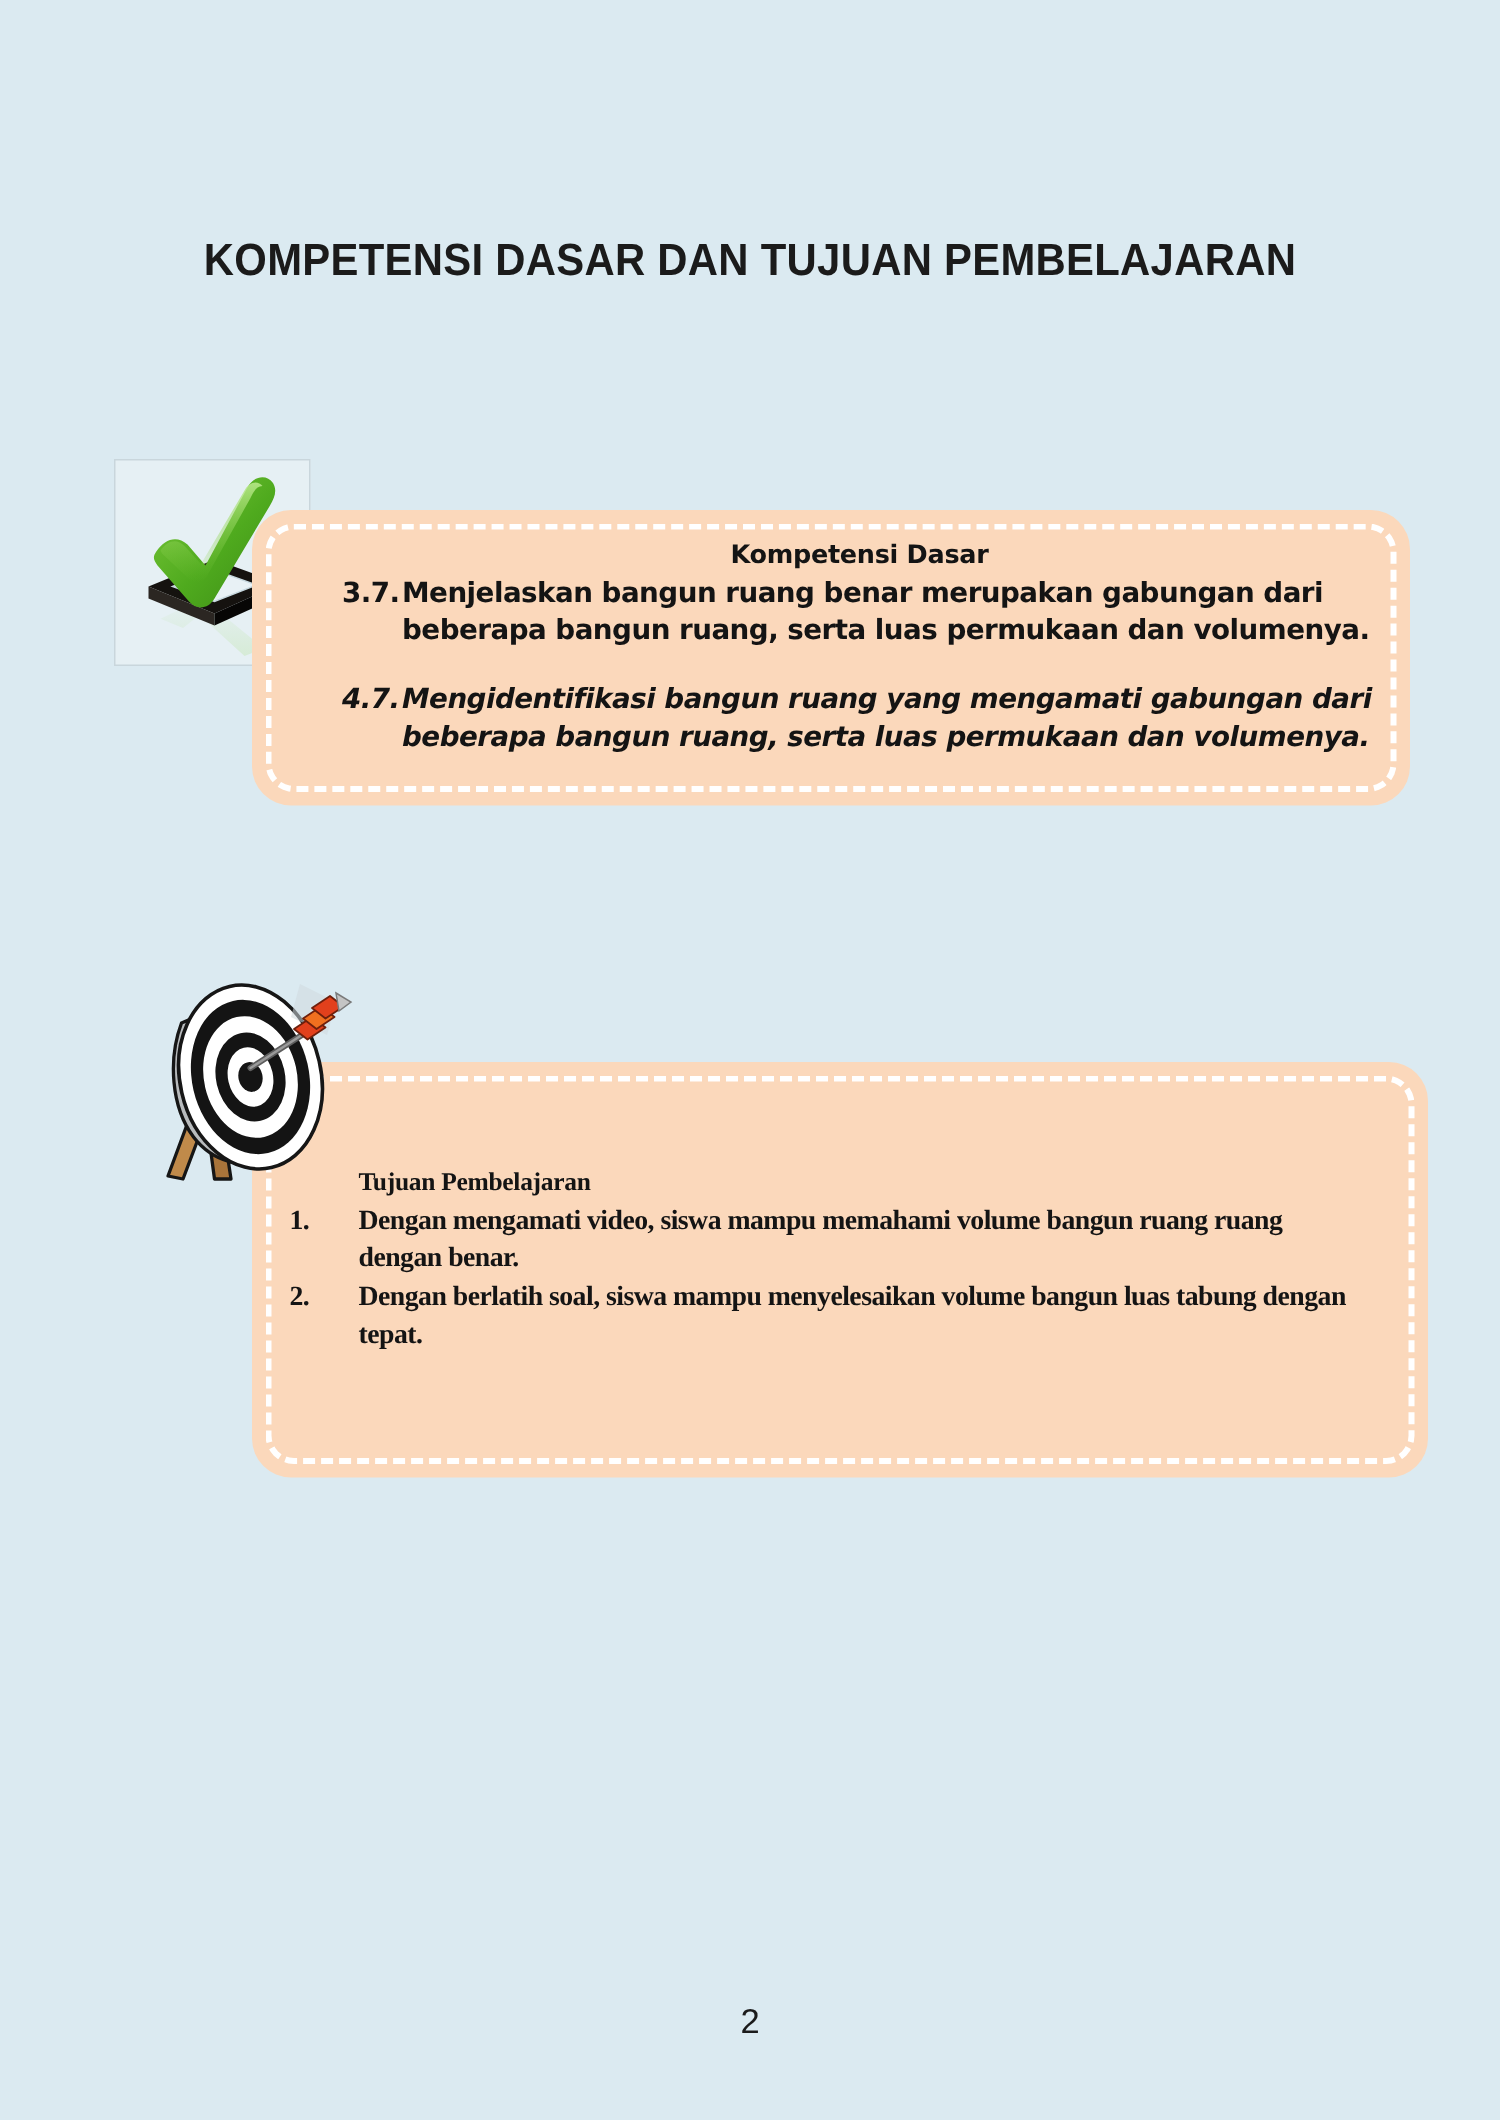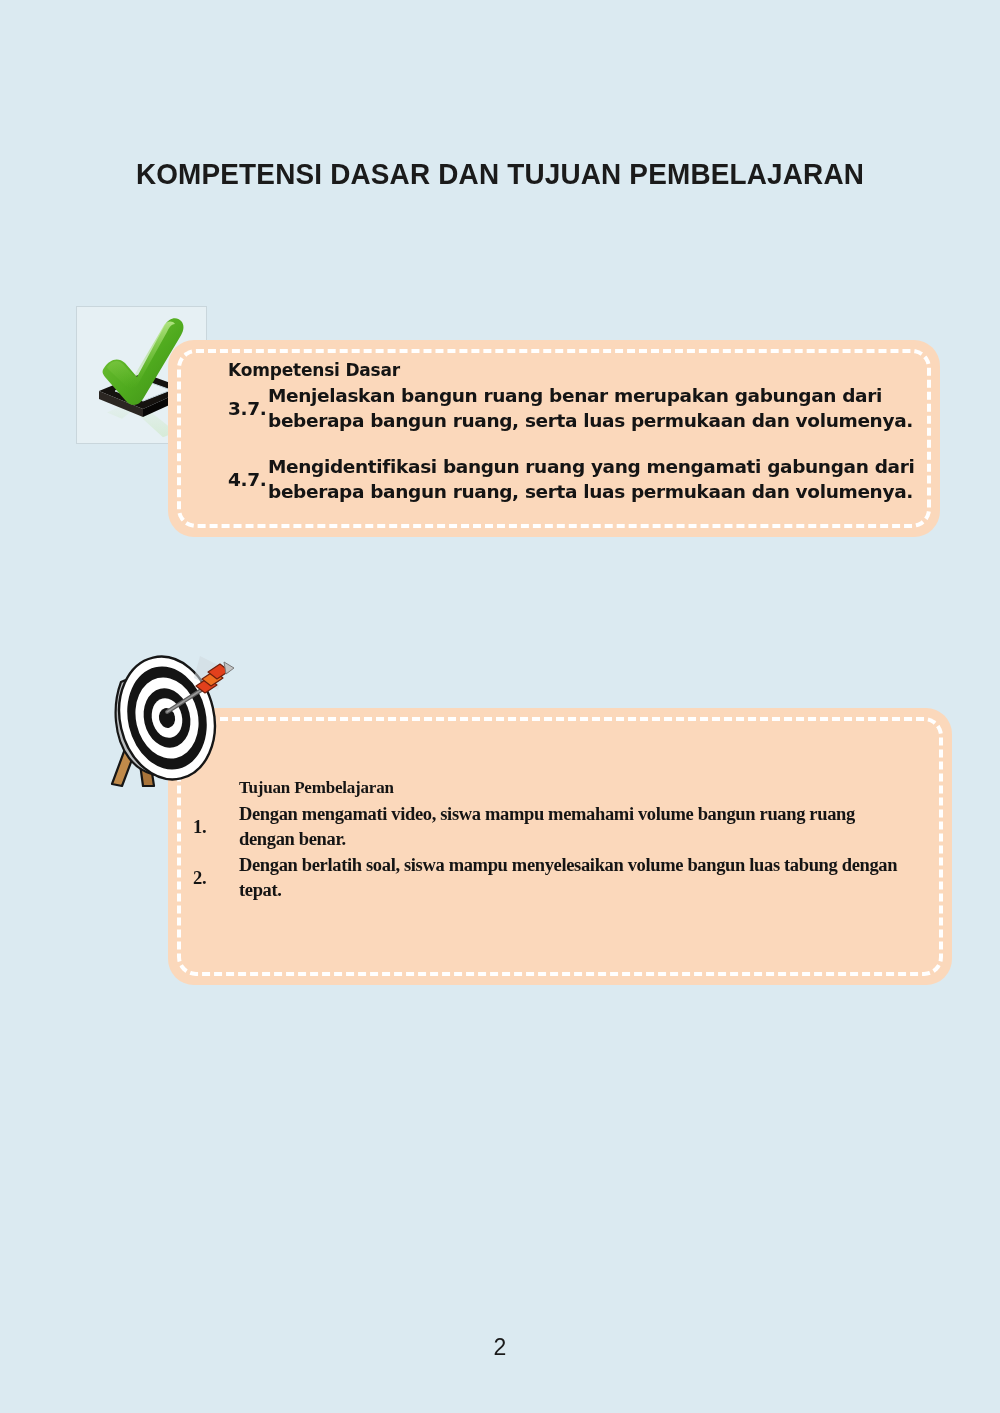--- a/index.html
+++ b/index.html
@@ -83,7 +83,7 @@
 
   
   .kd-body { left: 228px; top: 358px; width: 690px; }
-  .kd-body .sec-head { margin-bottom: 1px; }
+  .kd-body .sec-head { margin-bottom: 1px; text-align: center; }
   .kd-body .num-row { margin-top: 0px; }
   .kd-body .num-row + .num-row { margin-top: 21px; }
   .kd-body .marker { width: 40px; }

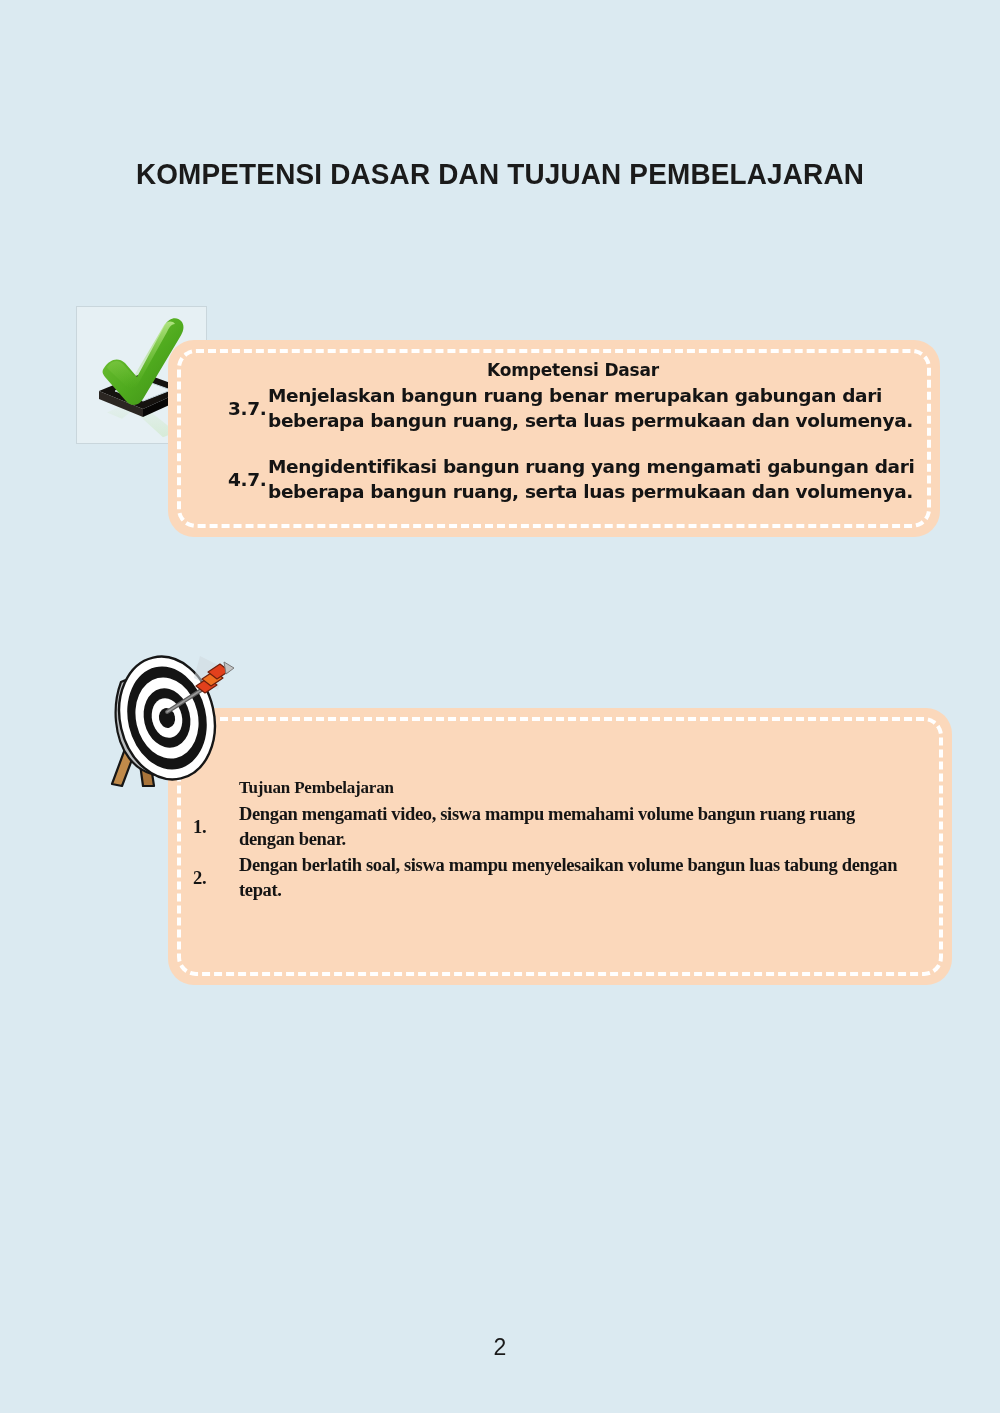--- a/index.html
+++ b/index.html
@@ -71,7 +71,6 @@
     line-height: 25px;
     letter-spacing: -0.35px;
     font-weight: 600;
-    align-items: center;
   }
   .num-row .marker {
     flex: 0 0 auto;

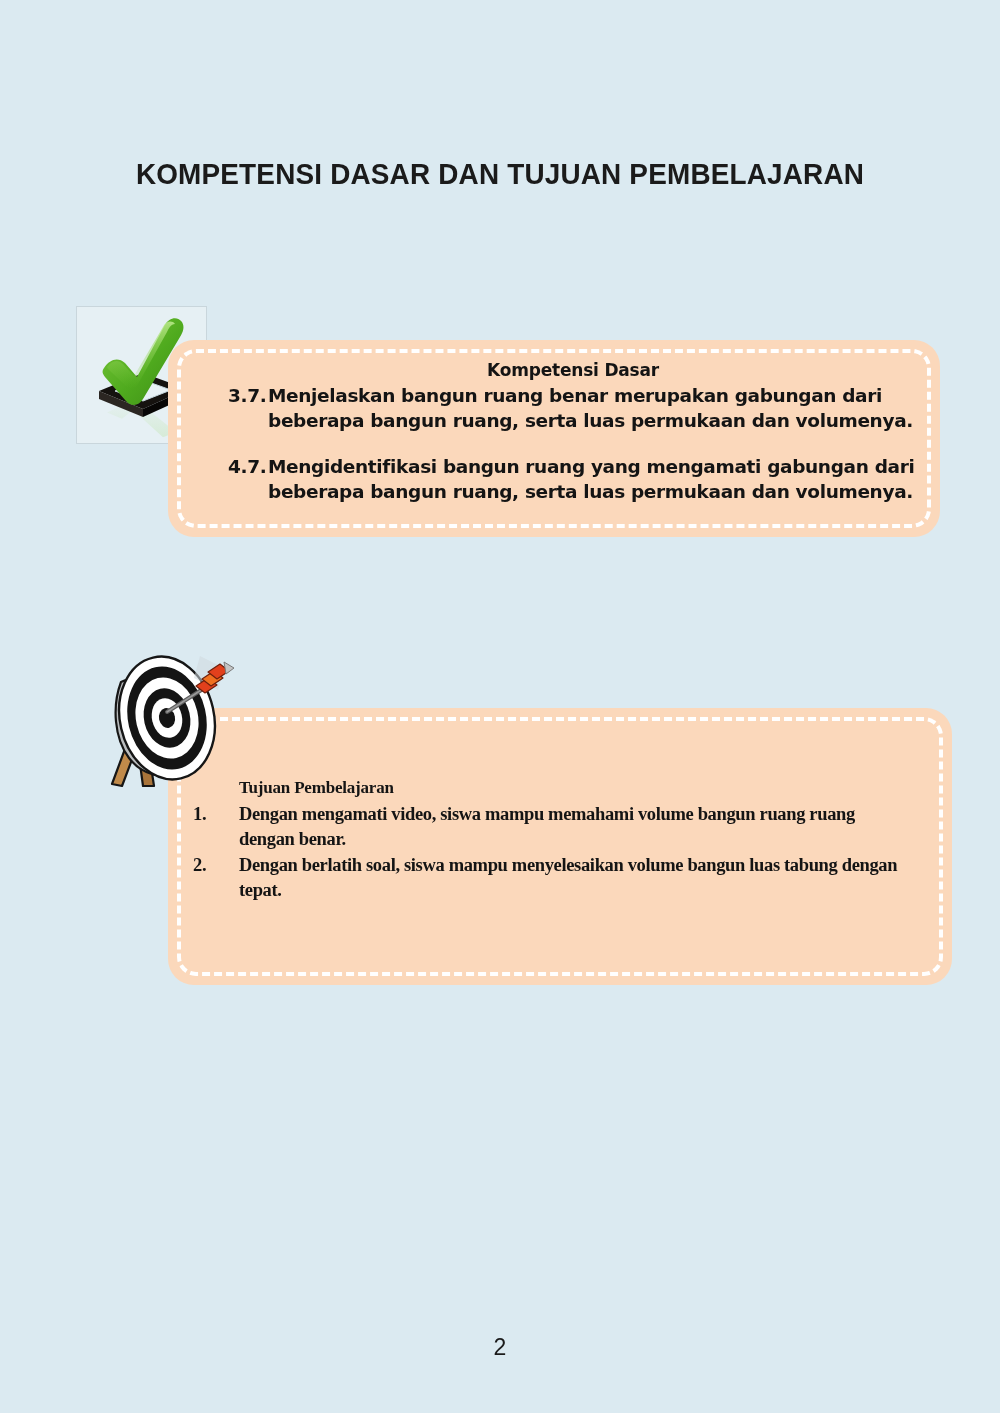--- a/index.html
+++ b/index.html
@@ -84,7 +84,7 @@
   .kd-body { left: 228px; top: 358px; width: 690px; }
   .kd-body .sec-head { margin-bottom: 1px; text-align: center; }
   .kd-body .num-row { margin-top: 0px; }
-  .kd-body .num-row + .num-row { margin-top: 21px; }
+  .kd-body .num-row + .num-row { margin-top: 21px; font-style: italic; }
   .kd-body .marker { width: 40px; }
 
   

